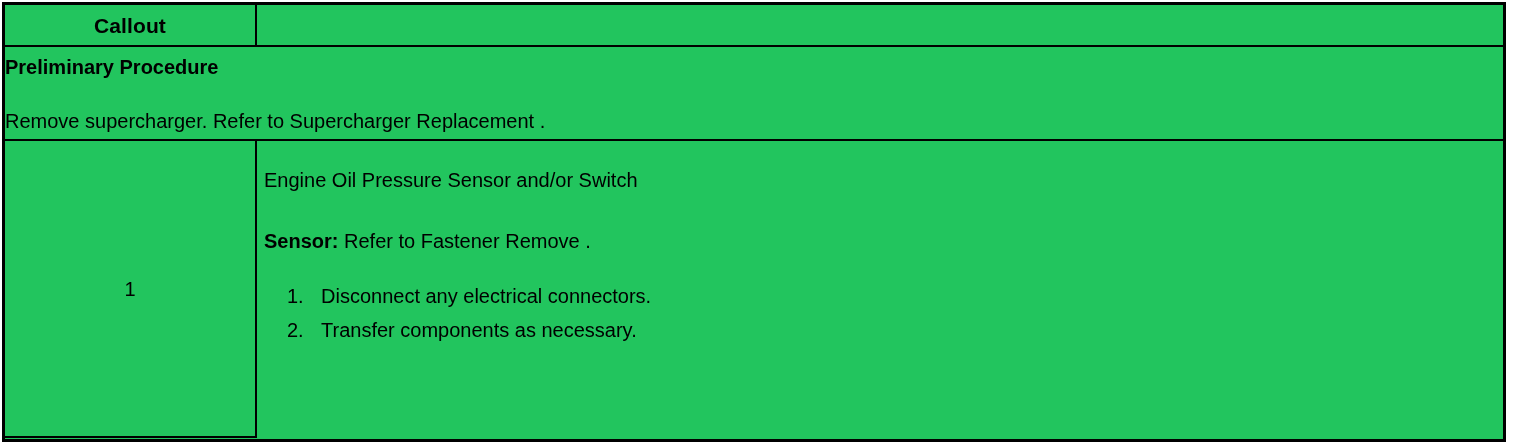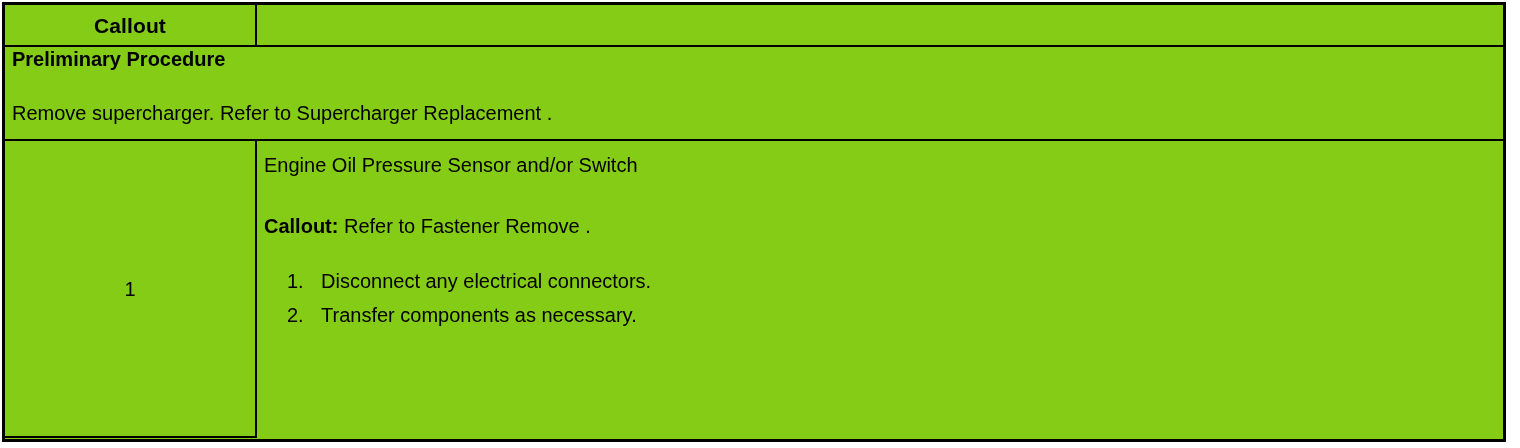--- a/index.html
+++ b/index.html
@@ -25,7 +25,7 @@
     height: 440px;
     box-sizing: border-box;
     border: 3px solid #000;
-    background: #84cc16;
+    background: #22c55e;
   }
 
   .row {

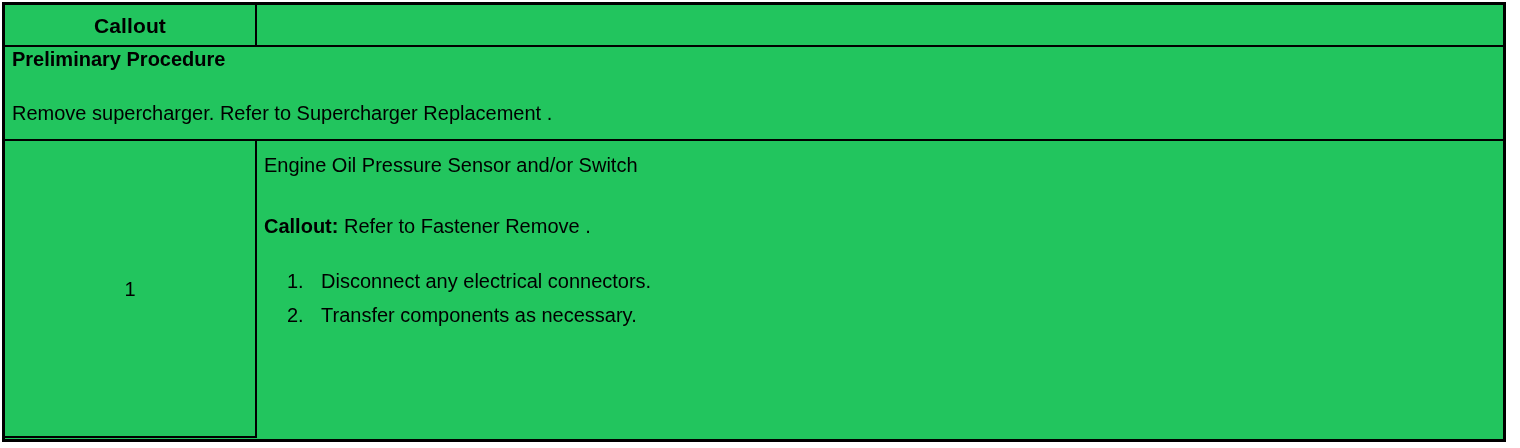--- a/index.html
+++ b/index.html
@@ -66,7 +66,7 @@
     height: 94px;
     border-bottom: 2px solid #000;
     flex-direction: column;
-    padding-left: 7px;
+    justify-content: center;
     box-sizing: border-box;
   }
   .prelim-title {

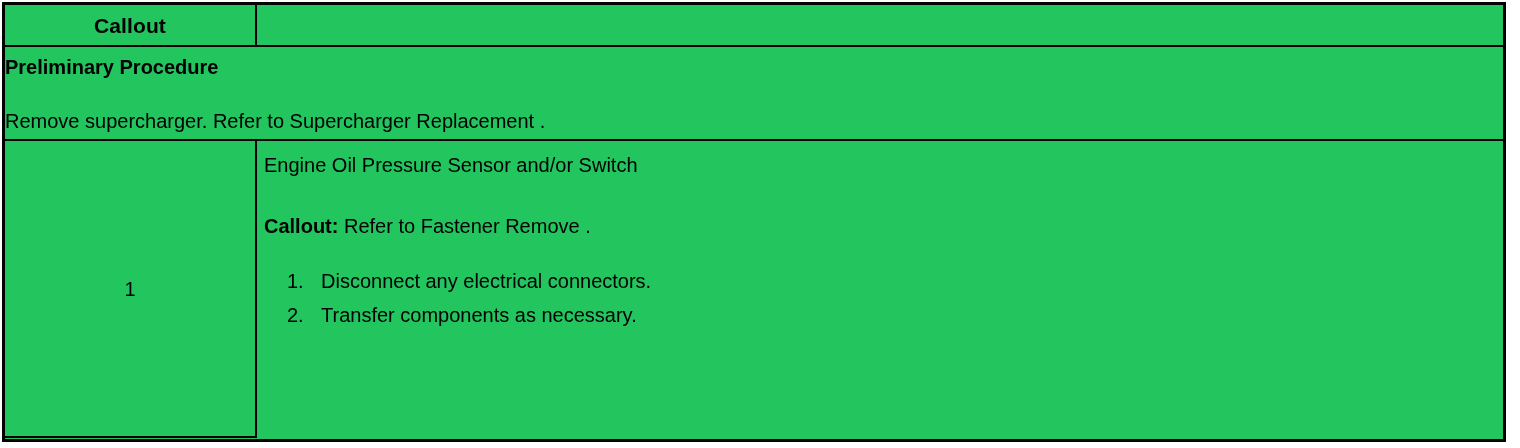--- a/index.html
+++ b/index.html
@@ -103,7 +103,7 @@
   .cell-component-body {
     flex: 1 1 auto;
     box-sizing: border-box;
-    padding: 10px 0 0 7px;
+    padding: 25px 0 0 7px;
   }
 
   .comp-line {

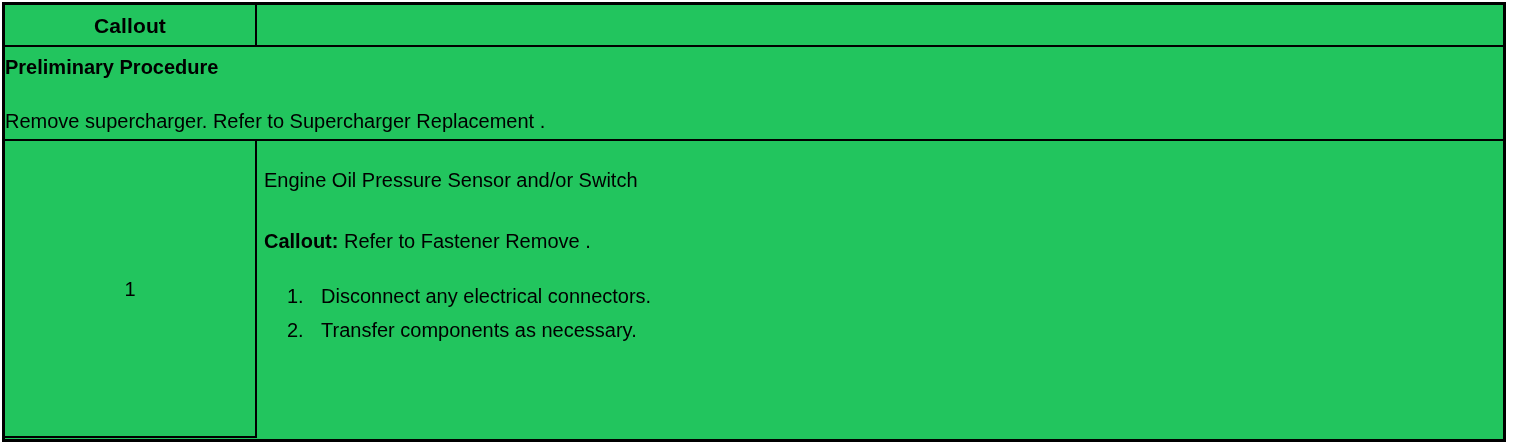--- a/index.html
+++ b/index.html
@@ -177,7 +177,7 @@
       <div class="comp-line comp-title">Engine Oil Pressure Sensor and/or Switch</div>
 
       <div class="comp-line comp-caution">
-        <span class="caution-label">Callout:</span><span> Refer to Fastener Remove .</span>
+        <span class="caution-label">Sensor:</span><span> Refer to Fastener Remove .</span>
       </div>
 
 

